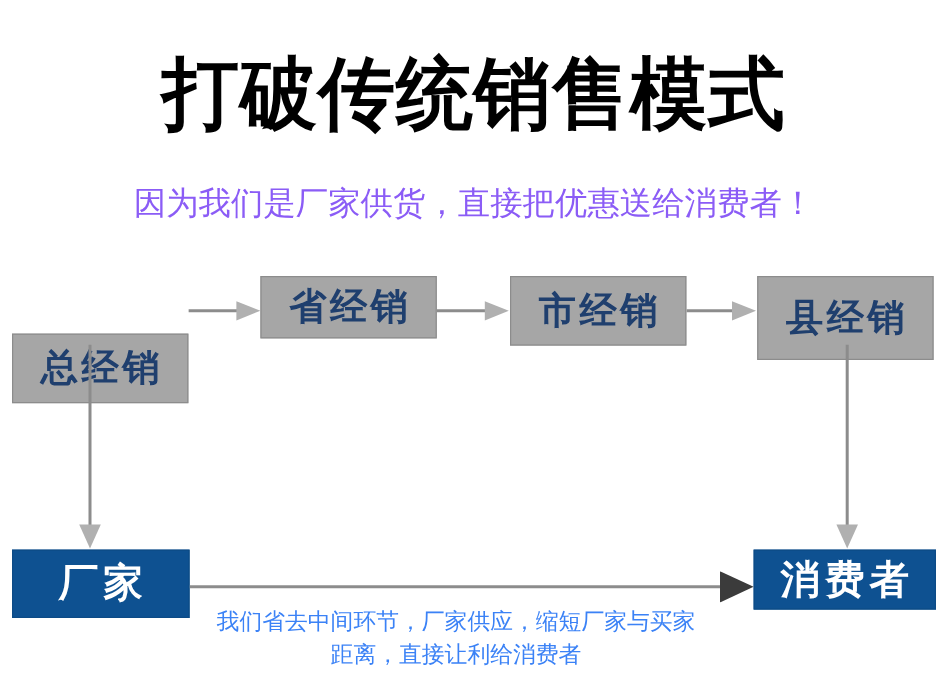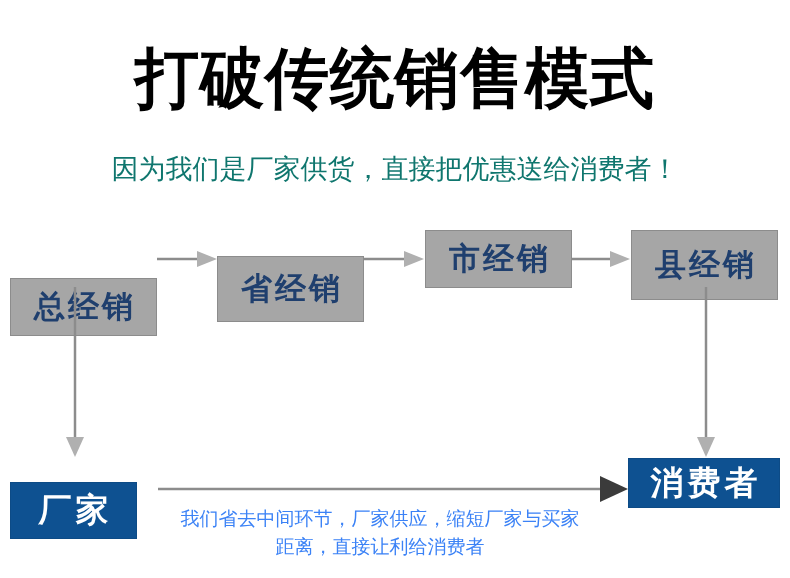--- a/index.html
+++ b/index.html
@@ -51,7 +51,7 @@
     font-size: 27px;
     line-height: 38px;
     font-weight: 400;
-    color: #0f766e;
+    color: #8b5cf6;
     white-space: nowrap;
   }
 

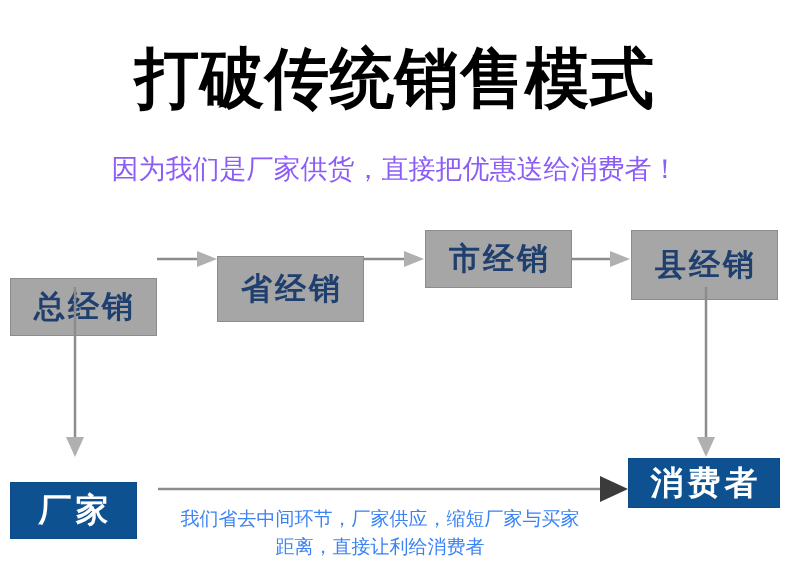--- a/index.html
+++ b/index.html
@@ -118,7 +118,7 @@
     <span>总经销</span>
   </div>
 
-  <div class="node node-grey" style="left:217px; top:230px; width:147px; height:66px;margin-top:26px;">
+  <div class="node node-grey" style="left:217px; top:230px; width:147px; height:52px;">
     <span>省经销</span>
   </div>
 

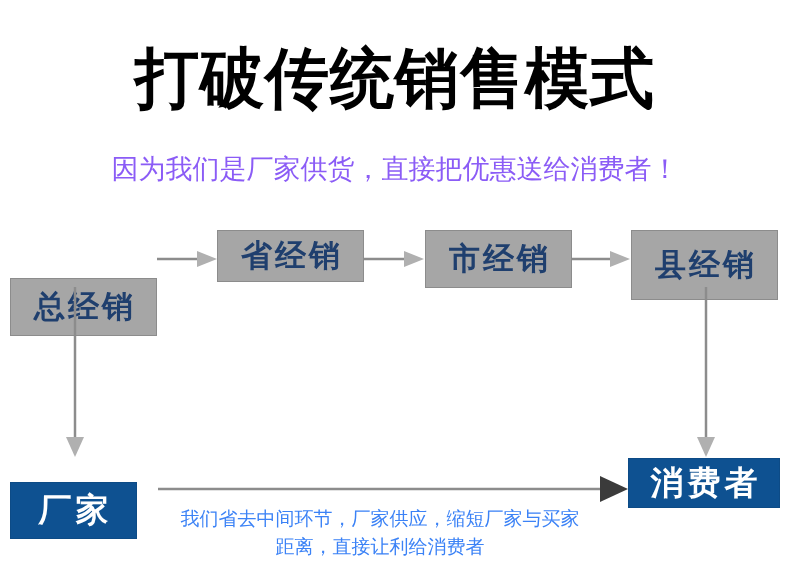--- a/index.html
+++ b/index.html
@@ -130,7 +130,7 @@
     <span>县经销</span>
   </div>
 
-  <div class="node node-blue" style="left:10px; top:482px; width:127px; height:57px;">
+  <div class="node node-blue" style="left:10px; top:458px; width:148px; height:57px;">
     <span>厂家</span>
   </div>
 

